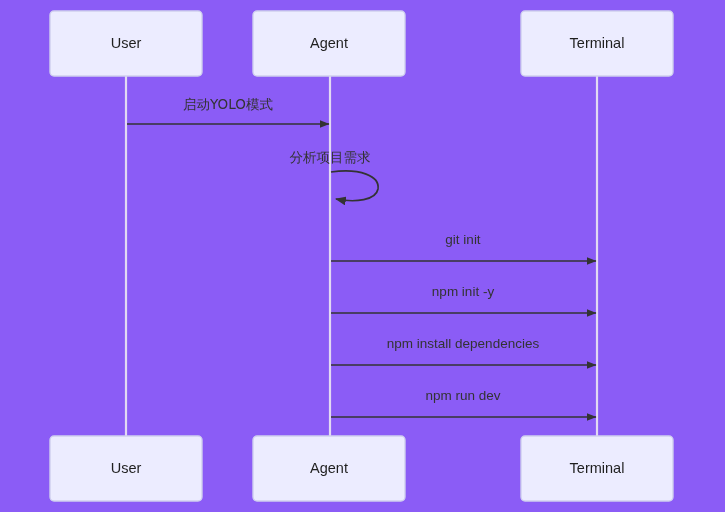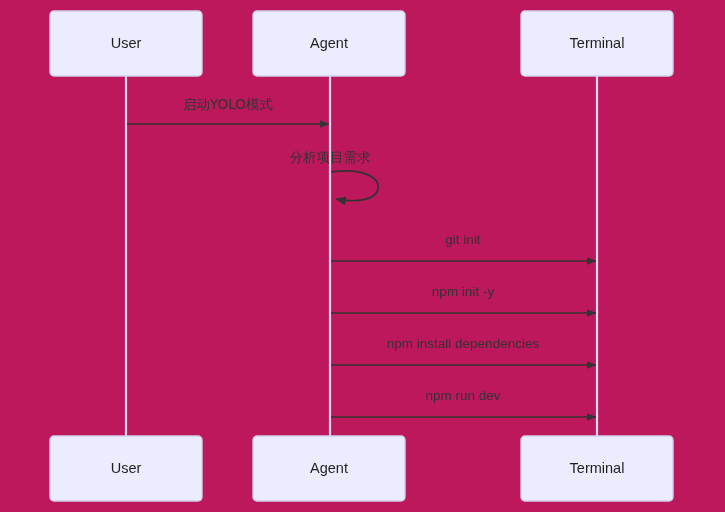--- a/index.html
+++ b/index.html
@@ -18,7 +18,7 @@
     position: relative;
     width: 725px;
     height: 512px;
-    background: #be185d;
+    background: #8b5cf6;
   }
   svg#seq-svg {
     position: absolute;

